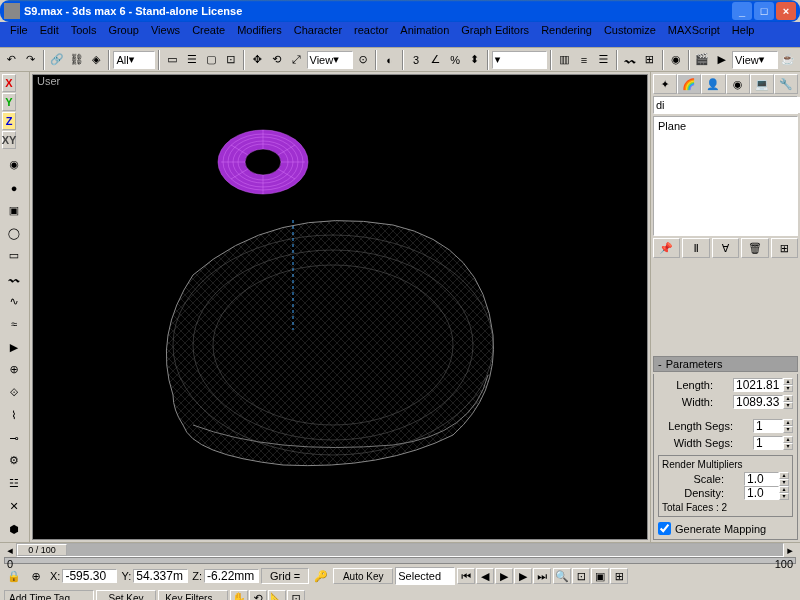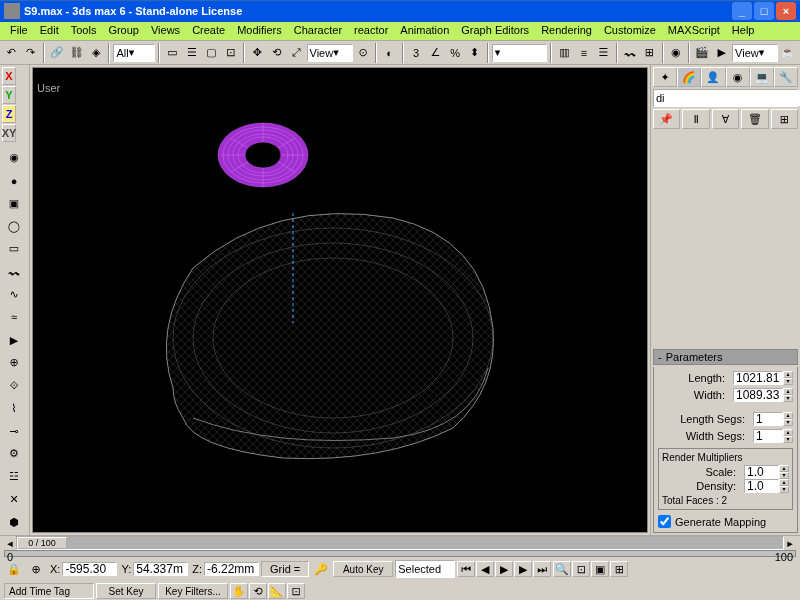--- a/index.html
+++ b/index.html
@@ -4,7 +4,7 @@
 <style>
 * { margin: 0; padding: 0; box-sizing: border-box; font-family: Tahoma, sans-serif; font-size: 11px; }
 body { background: #d4d0c8; overflow: hidden; width: 800px; height: 600px; }
-.titlebar { height: 22px; background: linear-gradient(to bottom, #3a6ea5, #0054e3 8%, #0054e3 92%, #004ed0); display: flex; align-items: center; padding: 0 4px; color: white; }
+.titlebar { height: 22px; background: linear-gradient(to bottom, #3a6ea5, #0054e3 8%, #0054e3 92%, #004ed0); display: flex; align-items: center; padding: 0 4px; color: white; border-radius: 9px; }
 .titlebar-icon { width: 16px; height: 16px; background: #888; margin-right: 4px; }
 .titlebar-text { flex: 1; font-weight: bold; }
 .winbtns { display: flex; gap: 2px; }

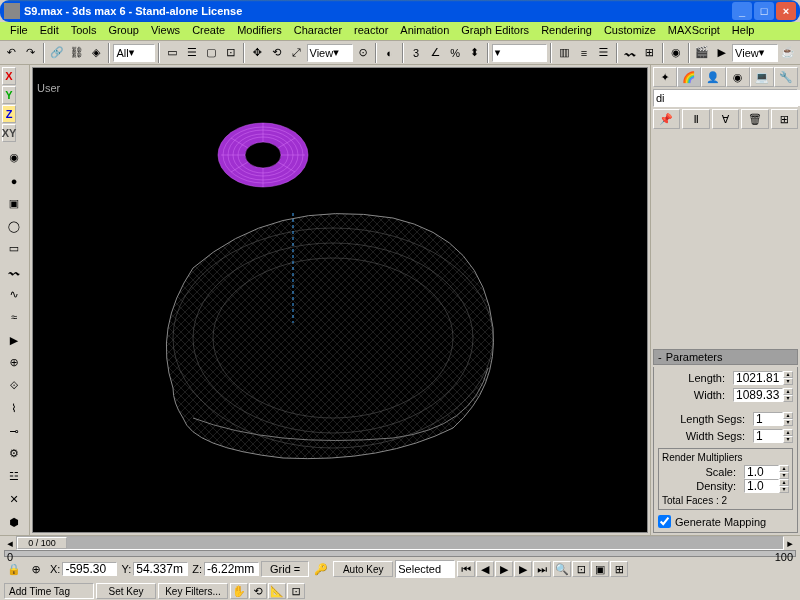--- a/index.html
+++ b/index.html
@@ -11,7 +11,7 @@
 .winbtn { width: 20px; height: 18px; border-radius: 3px; display: flex; align-items: center; justify-content: center; font-weight: bold; color: white; }
 .winbtn.min, .winbtn.max { background: #3c81f3; }
 .winbtn.close { background: #e25d43; }
-.menubar { height: 19px; background: #bef264; display: flex; padding: 0 4px; border-bottom: 1px solid #aca899; }
+.menubar { height: 26px; background: #1d4ed8; display: flex; padding: 0 4px; border-bottom: 1px solid #aca899; }
 .menubar span { padding: 2px 6px; cursor: default; }
 .toolbar { height: 24px; background: #d4d0c8; display: flex; align-items: center; padding: 0 2px; border-bottom: 1px solid #aca899; gap: 1px; }
 .tbtn { width: 20px; height: 20px; border: 1px solid #d4d0c8; display: flex; align-items: center; justify-content: center; }

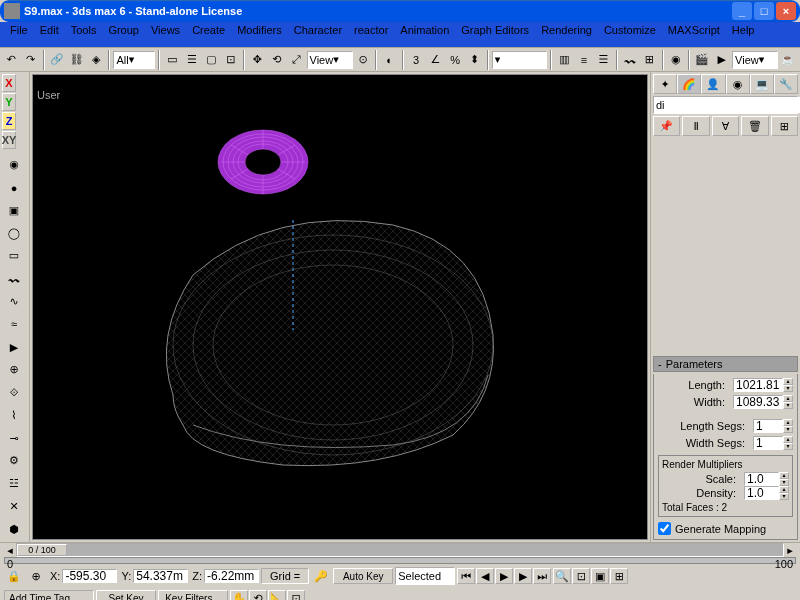--- a/index.html
+++ b/index.html
@@ -26,7 +26,7 @@
 .axis-z { color: #00d; background: #ffe88a; }
 .axis-xy { color: #444; }
 .viewport { flex: 1; background: #000; position: relative; border: 1px solid #888; margin: 2px; }
-.viewport-label { position: absolute; top: 14px; left: 4px; color: #aaa; font-size: 11px; }
+.viewport-label { position: absolute; top: 0; left: 4px; color: #aaa; font-size: 11px; }
 .viewport-content { width: 100%; height: 100%; display: flex; align-items: center; justify-content: center; position: relative; }
 .mouse-shape { position: absolute; width: 380px; height: 280px; top: 120px; left: 100px; }
 .torus { position: absolute; width: 100px; height: 75px; top: 50px; left: 180px; }

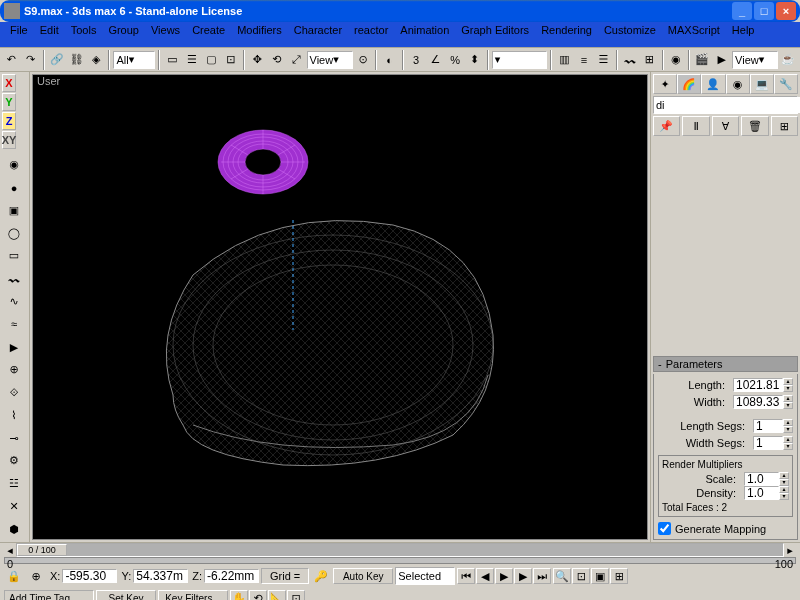--- a/index.html
+++ b/index.html
@@ -223,6 +223,9 @@
       <input value="di" style="">
 
     </div>
+    <div class="stack-list">
+      <div class="item">Plane</div>
+    </div>
     <div class="stack-btns">
       <div class="tbtn">📌</div>
       <div class="tbtn">Ⅱ</div>

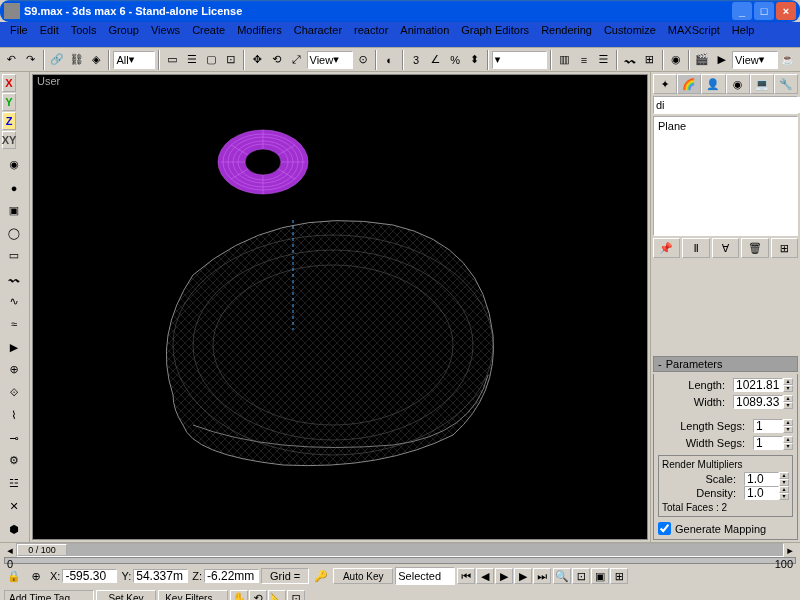--- a/index.html
+++ b/index.html
@@ -44,7 +44,7 @@
 .rollout-header { height: 16px; background: #a0a0a0; border: 1px solid #888; display: flex; align-items: center; padding: 0 4px; }
 .rollout-header .toggle { margin-right: 4px; }
 .rollout-body { border: 1px solid #888; border-top: none; padding: 4px; display: flex; flex-direction: column; gap: 3px; }
-.param-row { display: flex; align-items: center; gap: 8px; }
+.param-row { display: flex; align-items: center; gap: 20px; }
 .param-row label { flex: 1; text-align: right; }
 .spinner { display: flex; }
 .spinner input { width: 50px; height: 14px; border: 1px inset #fff; font-size: 12px; padding: 0 2px; }

